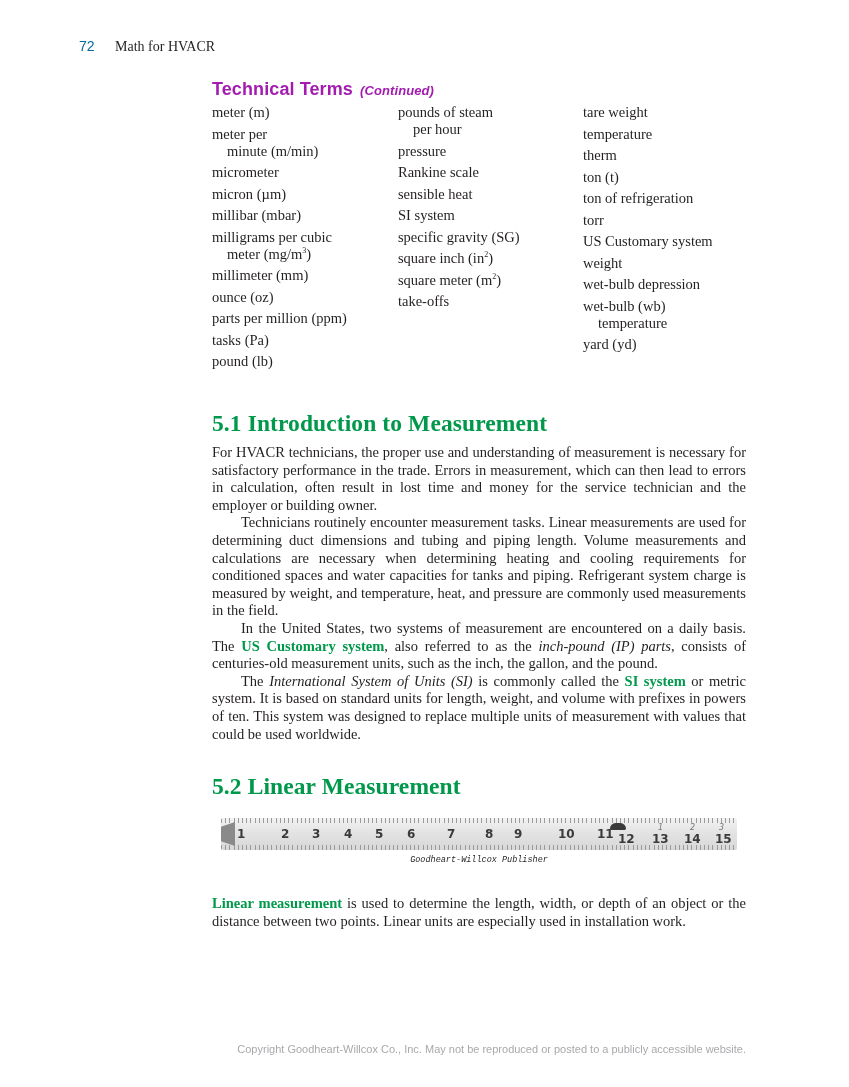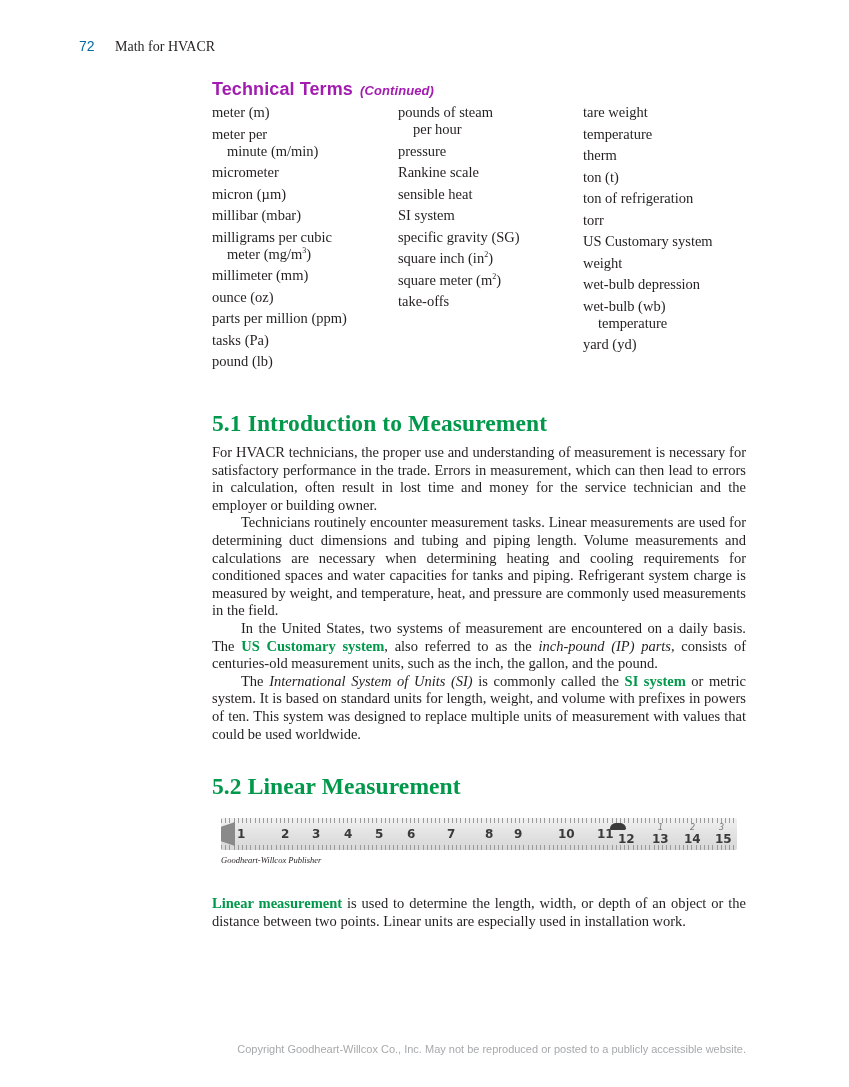--- a/index.html
+++ b/index.html
@@ -39,7 +39,7 @@
     .ruler .num.low { top: 14px; }
     .ruler .small { position: absolute; top: 5px; font-family: "DejaVu Sans", sans-serif; font-size: 8px; color: #777; font-style: italic; }
     .ruler .stud { position: absolute; left: 389px; top: 5px; width: 16px; height: 7px; background: #3a3a3a; border-radius: 8px 8px 2px 2px; }
-    .credit { text-align: left; font-family: Liberation Serif, serif; font-style: italic; font-size: 8.5px; color: #231f20; margin-top: 5px; }
+    .credit { text-align: center; font-family: Liberation Mono, monospace; font-style: italic; font-size: 8.5px; color: #231f20; margin-top: 5px; }
 
     .footer { position: absolute; left: 0; right: 103px; top: 1043px; text-align: right; font-family: "Liberation Sans", sans-serif; font-size: 11px; color: #a7a9ac; }
   </style>

